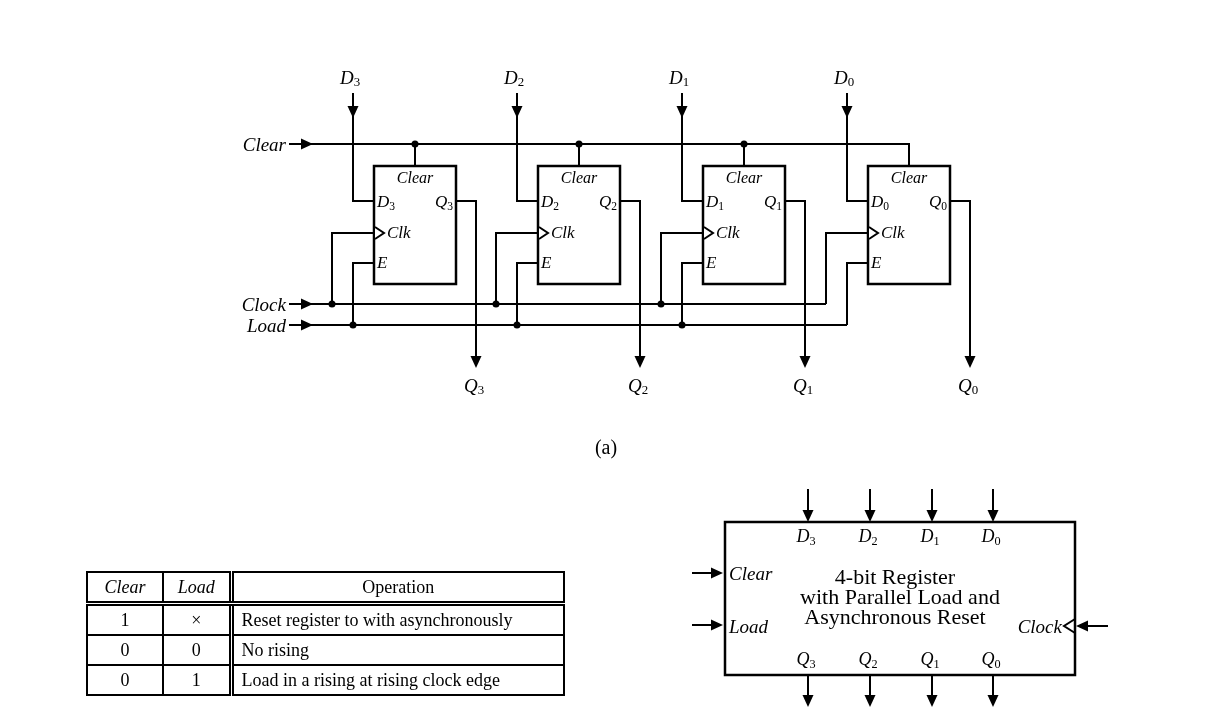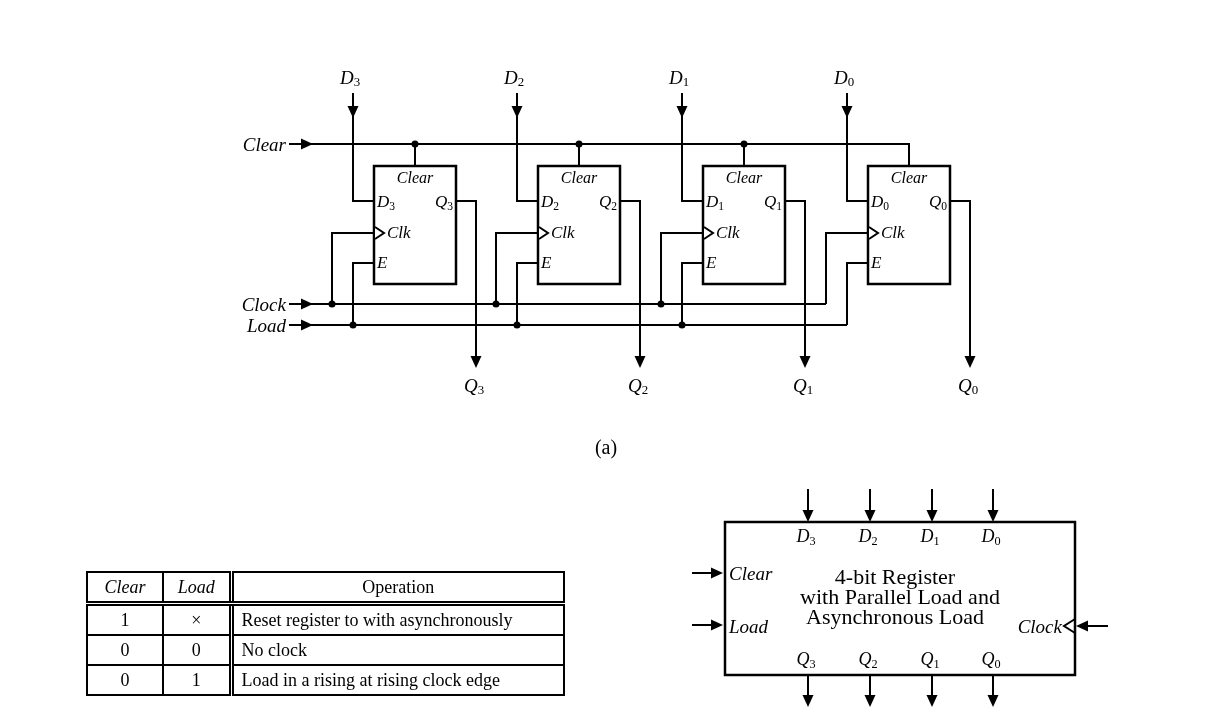--- a/index.html
+++ b/index.html
@@ -202,7 +202,7 @@
 
   <div class="lbl blk-title ctr" style="left:895px;top:577px">4-bit Register</div>
   <div class="lbl blk-title ctr" style="left:900px;top:597px">with Parallel Load and</div>
-  <div class="lbl blk-title ctr" style="left:895px;top:617px">Asynchronous Load</div>
+  <div class="lbl blk-title ctr" style="left:895px;top:617px">Asynchronous Reset</div>
 
   <div class="lbl blk-pin ctr" style="left:806px;top:659px"><span>Q</span><sub>3</sub></div>
   <div class="lbl blk-pin ctr" style="left:868px;top:659px"><span>Q</span><sub>2</sub></div>

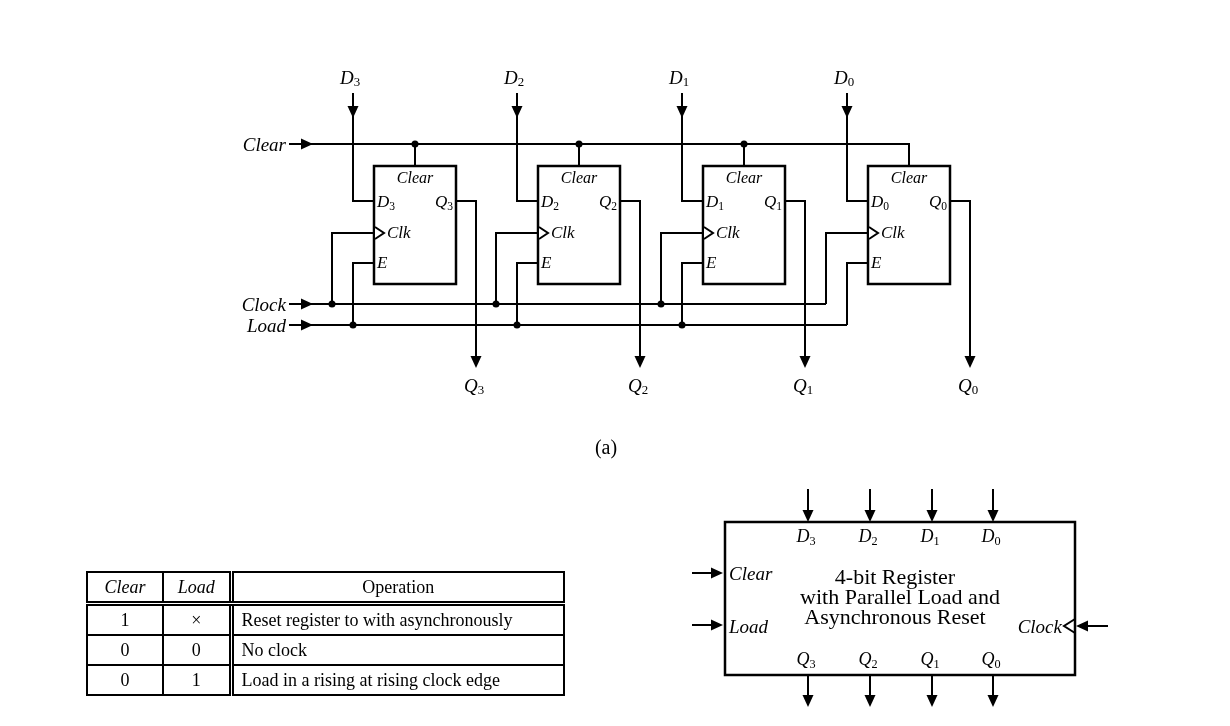--- a/index.html
+++ b/index.html
@@ -181,7 +181,7 @@
       <tr>
         <td>0</td>
         <td>0</td>
-        <td class="op">No clock</td>
+        <td class="op">No rising</td>
       </tr>
       <tr>
         <td>0</td>

